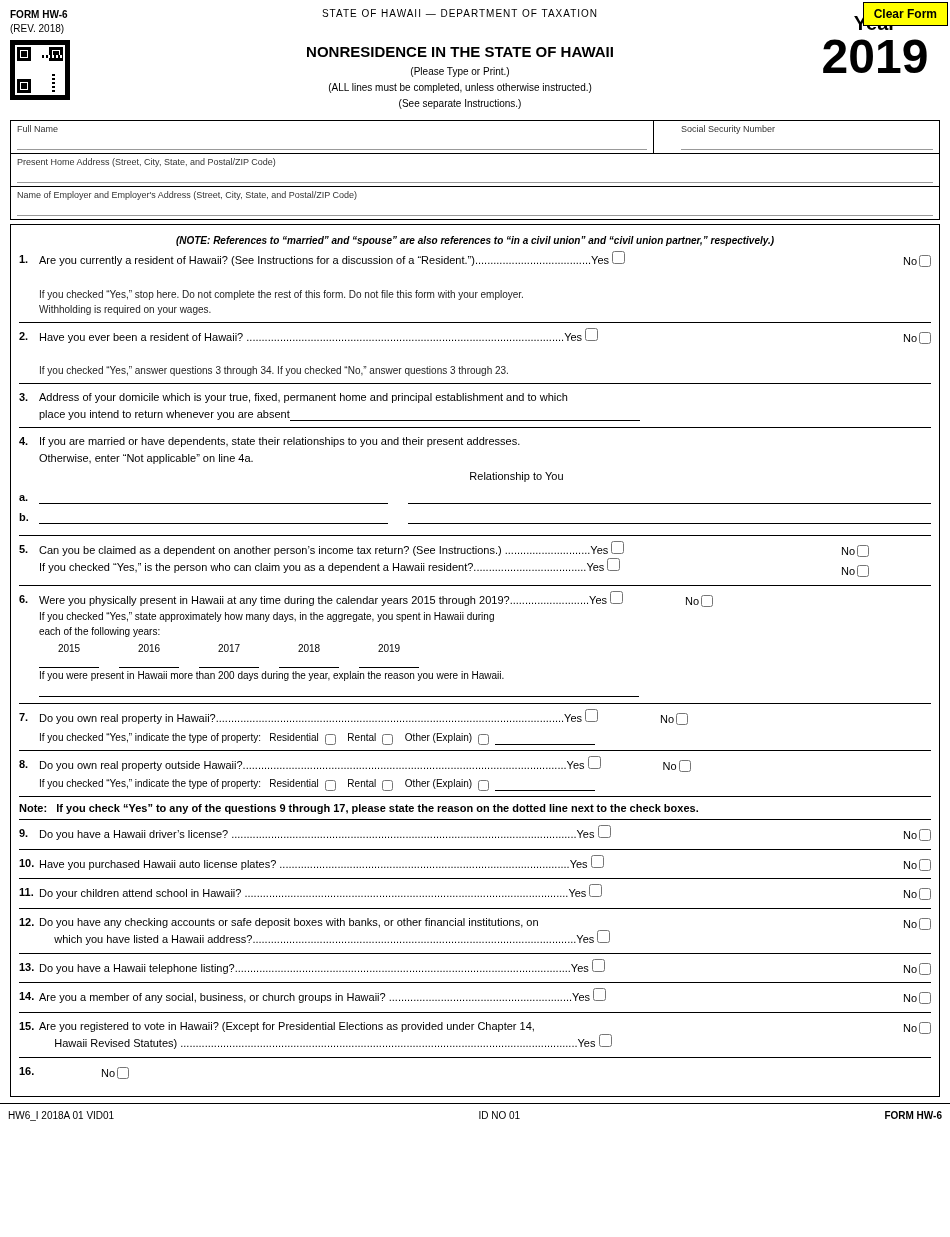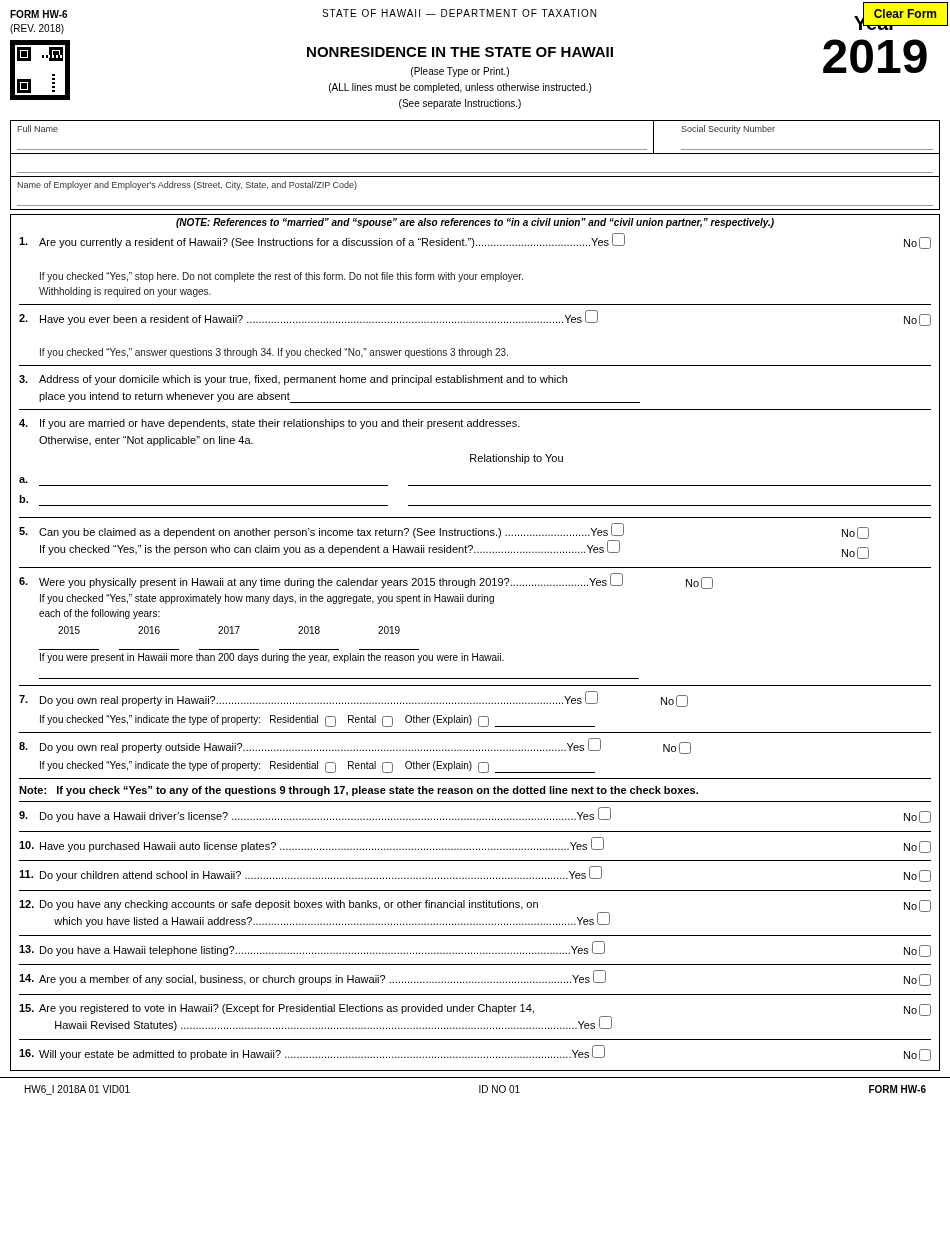--- a/index.html
+++ b/index.html
@@ -345,6 +345,7 @@
 
   <div class="field-row">
     <div class="field-cell">
+      <div class="field-label">Present Home Address (Street, City, State, and Postal/ZIP Code)</div>
       <input class="field-input-line" type="text" style="">
     </div>
   </div>

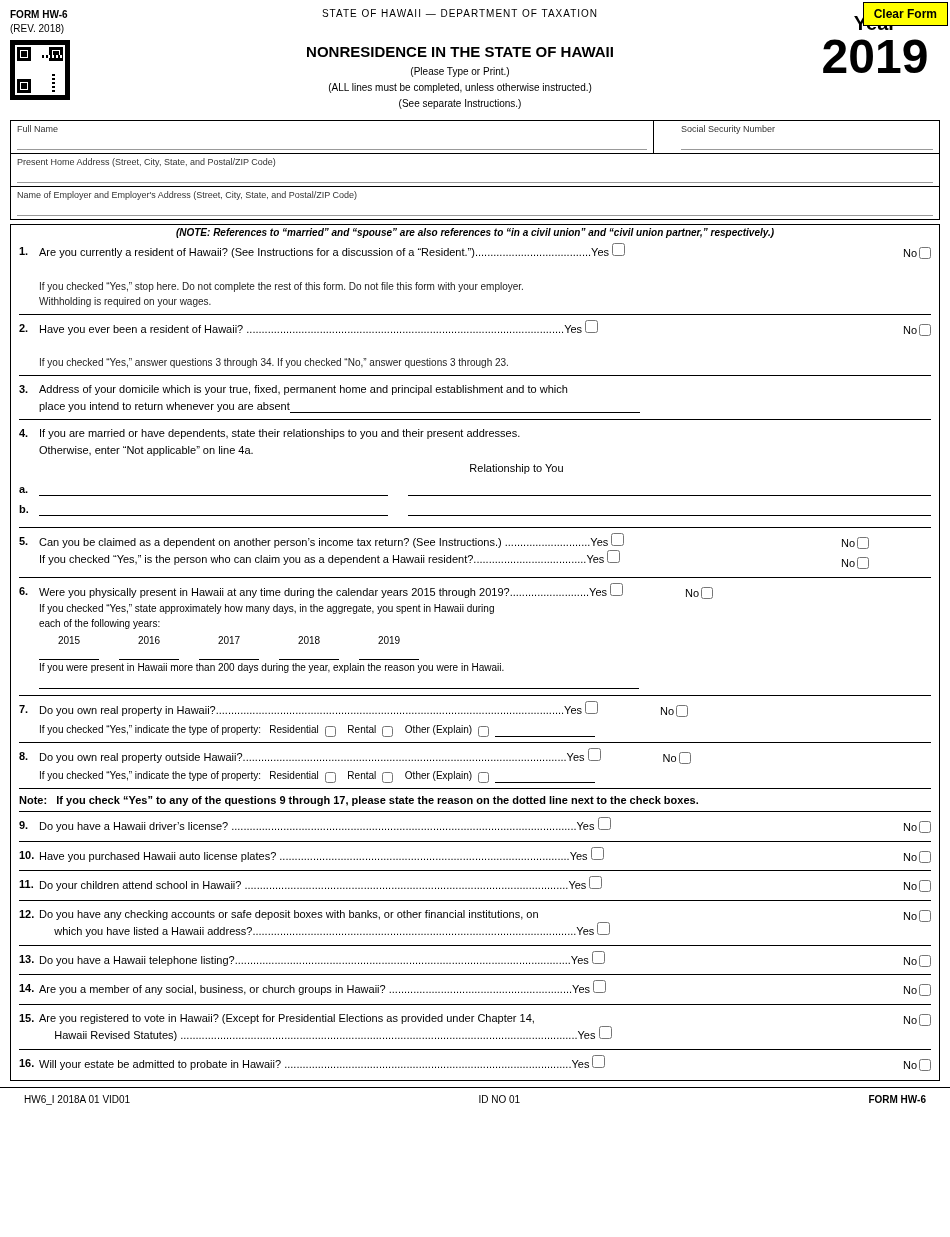--- a/index.html
+++ b/index.html
@@ -123,7 +123,7 @@
     .questions-section {
       margin-top: 4px;
       border: 1px solid #000;
-      padding: 2px 8px;
+      padding: 10px 8px;
     }
 
     .note-line {

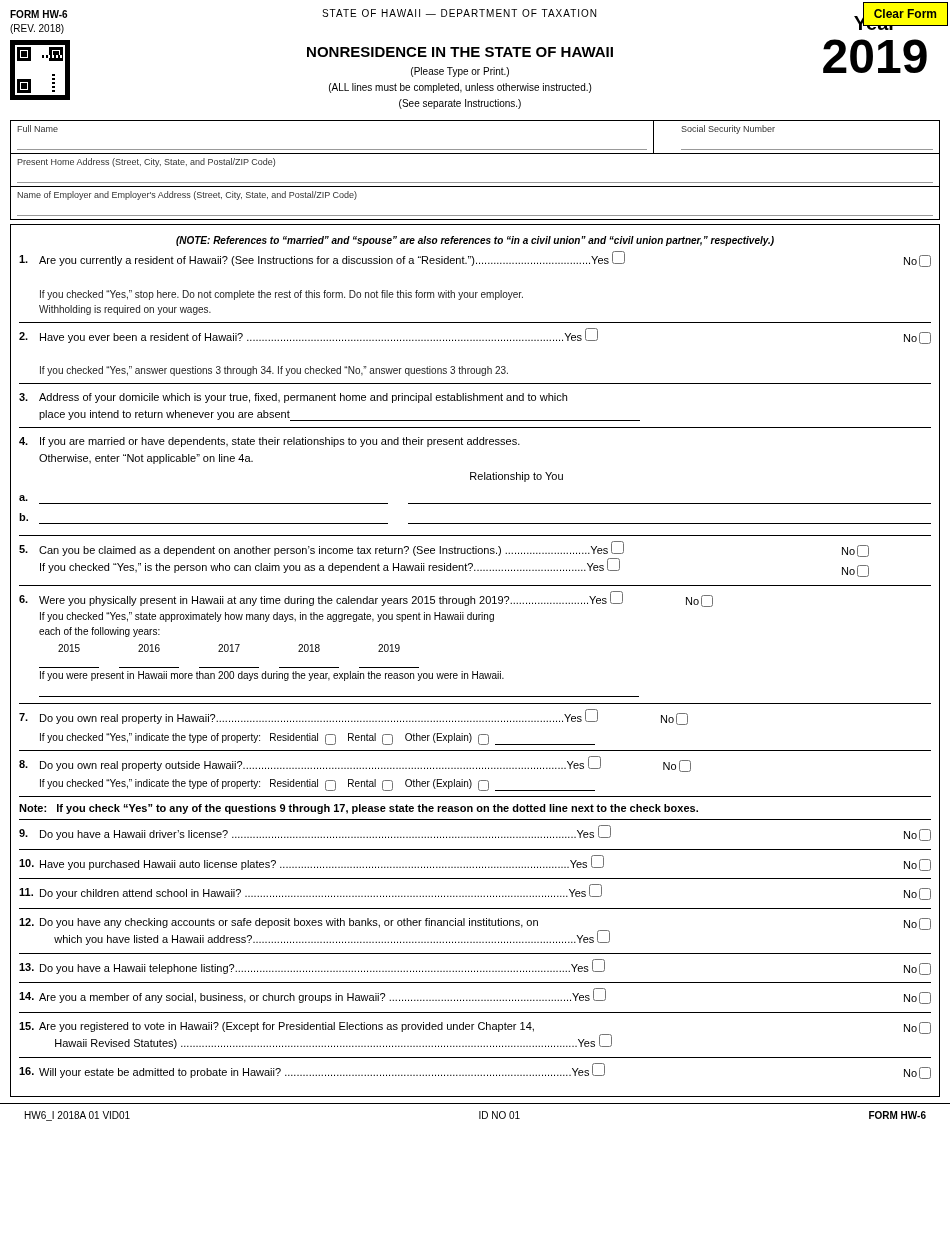--- a/index.html
+++ b/index.html
@@ -617,9 +617,6 @@
 
     <div class="question-row">
       <span class="q-num"><strong>16.</strong></span>
-      <div class="q-text">
-        Will your estate be admitted to probate in Hawaii? ..............................................................................................Yes <input type="checkbox" style="">
-      </div>
       <div class="yes-no-group">
         <span class="yn-item">No <input type="checkbox" style=""></span>
       </div>

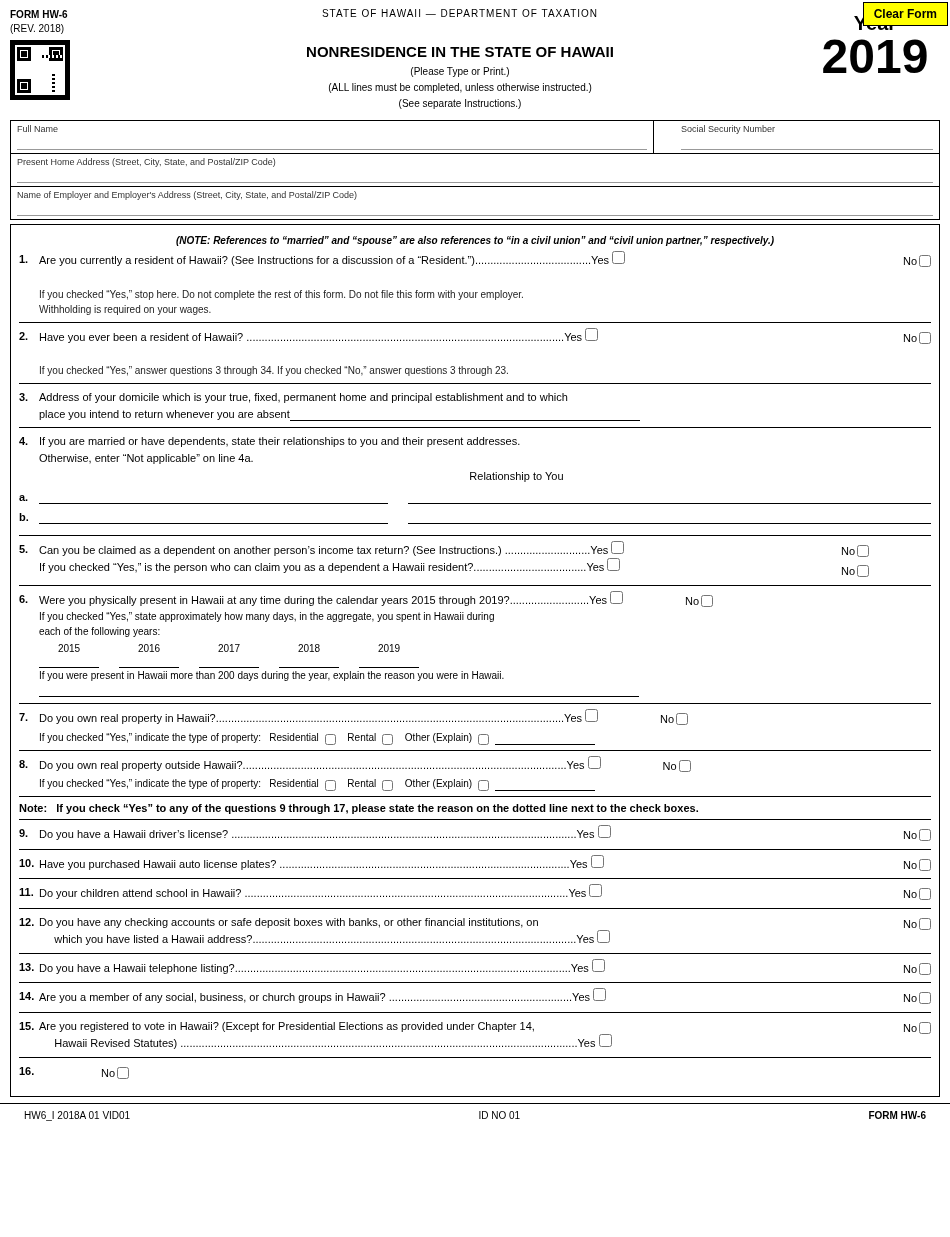--- a/index.html
+++ b/index.html
@@ -281,7 +281,7 @@
     .form-footer {
       display: flex;
       justify-content: space-between;
-      padding: 6px 24px;
+      padding: 6px 8px;
       font-size: 10px;
       border-top: 1px solid #000;
       margin-top: 6px;

